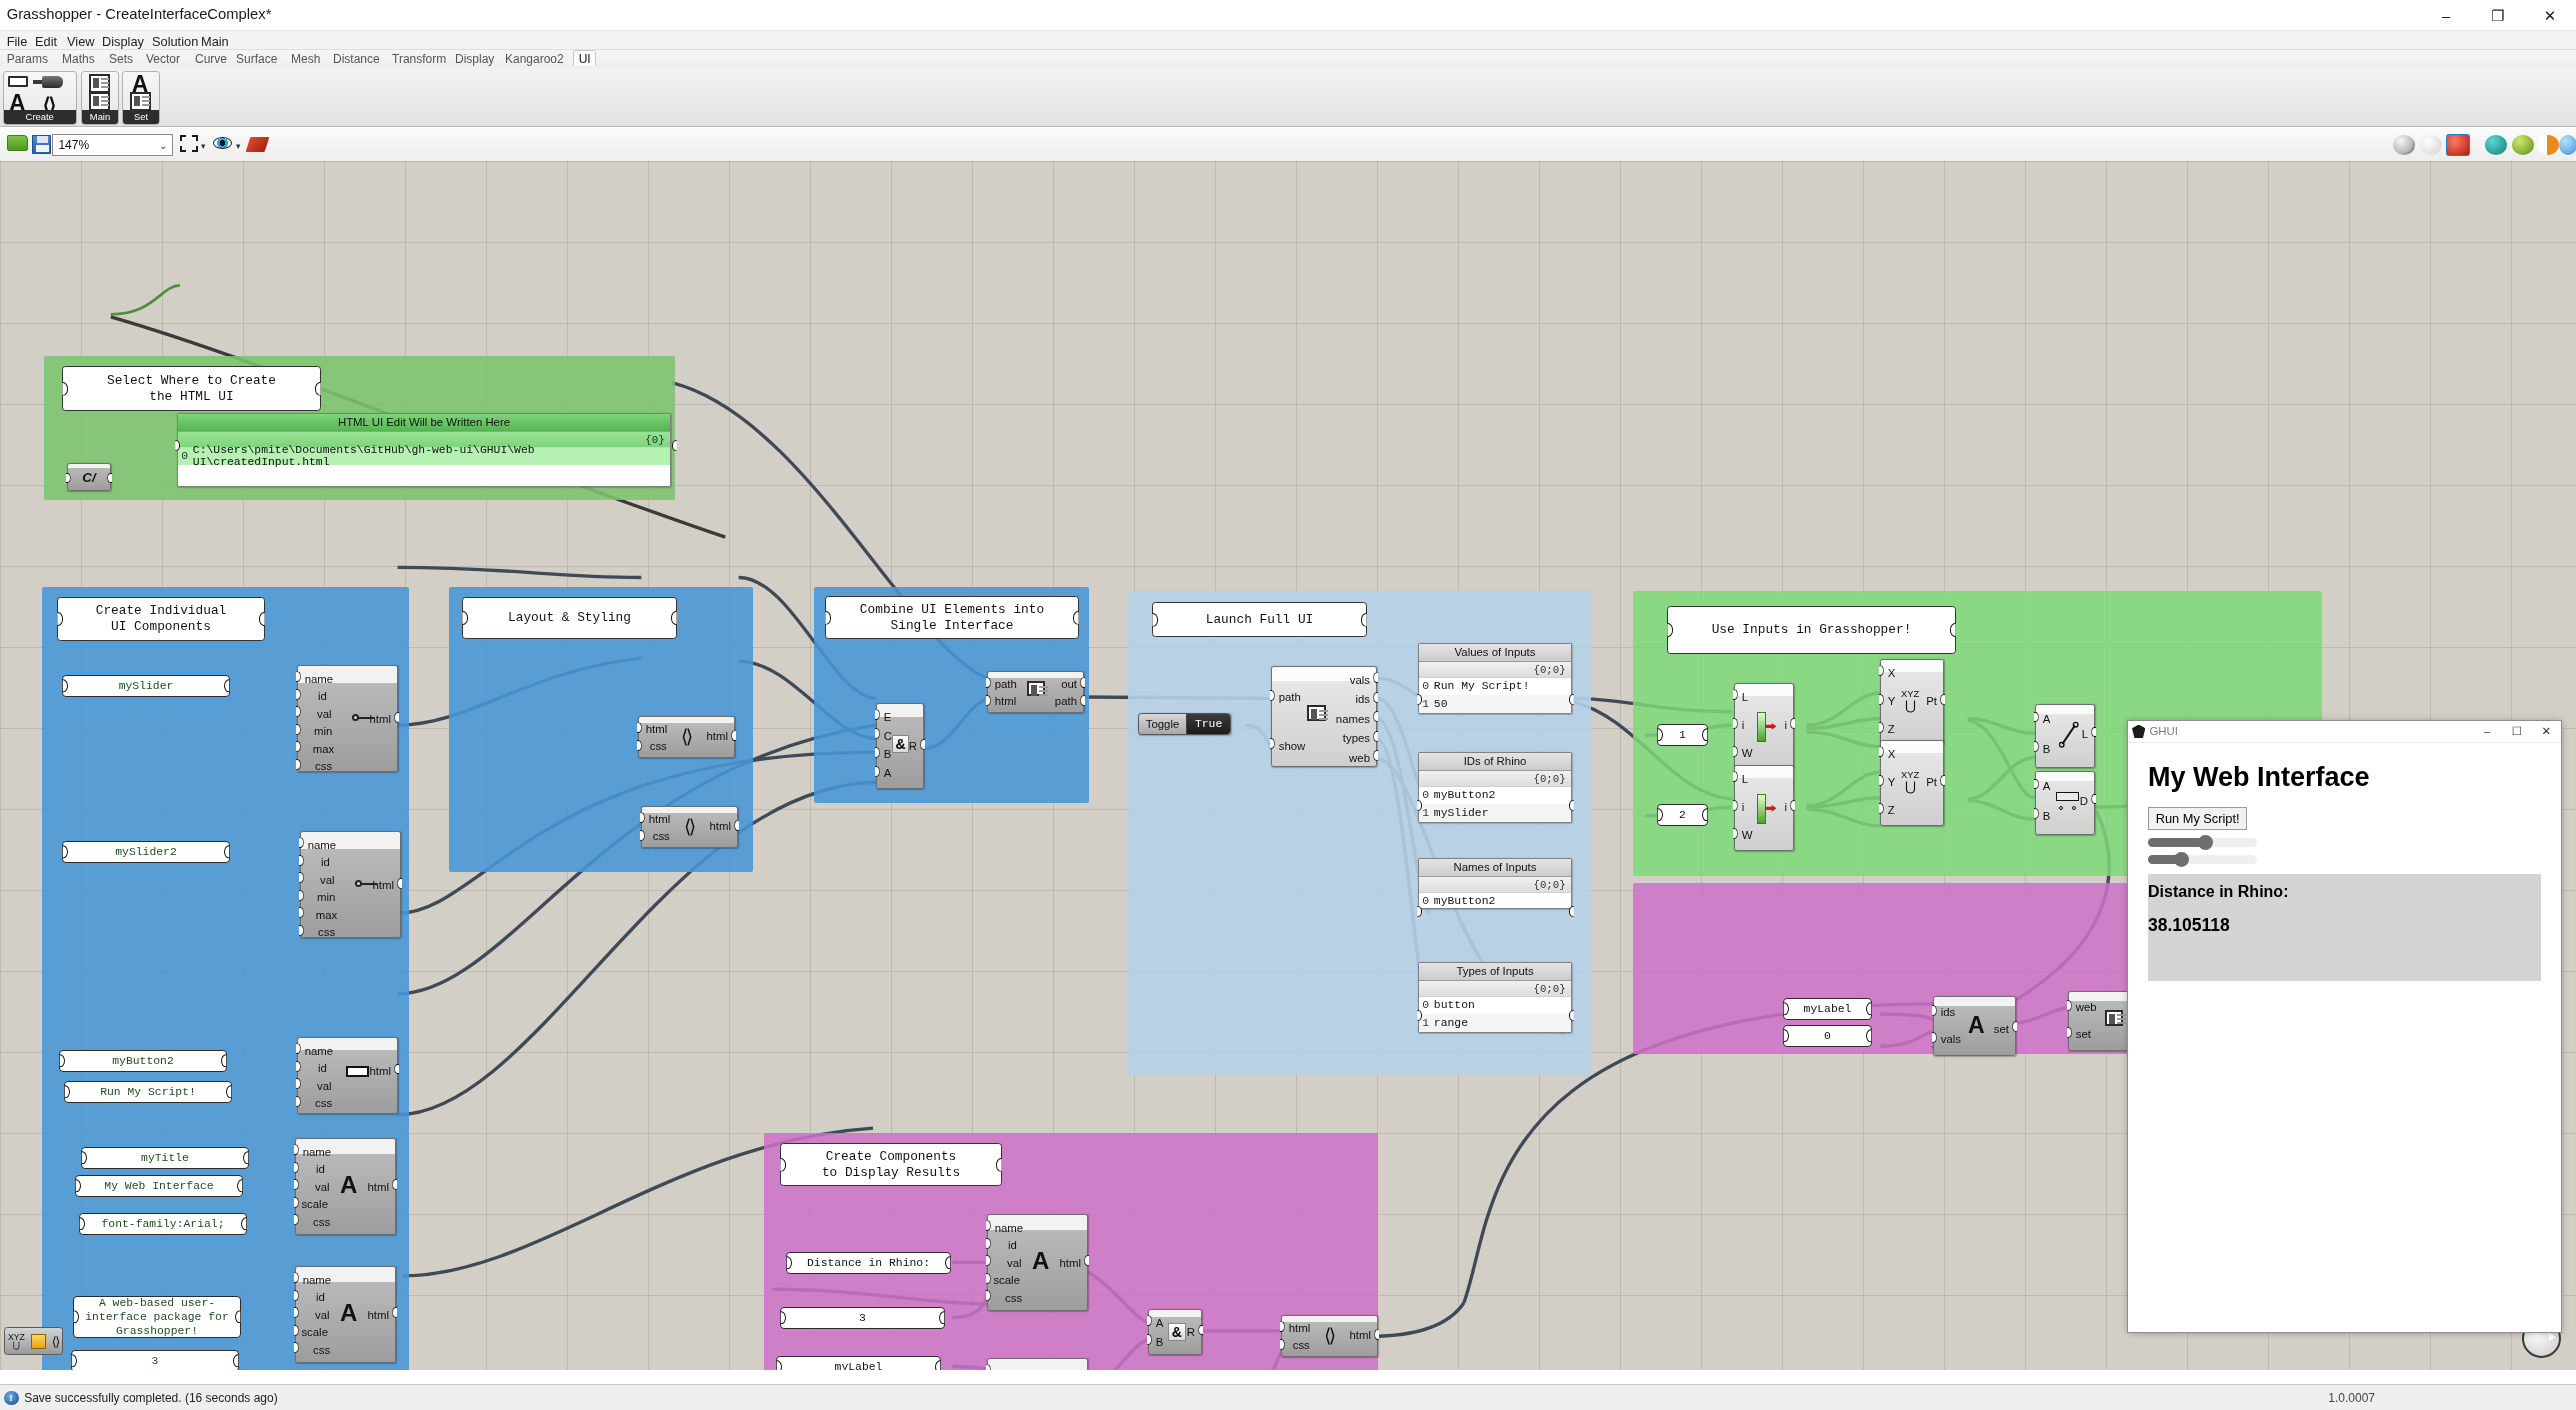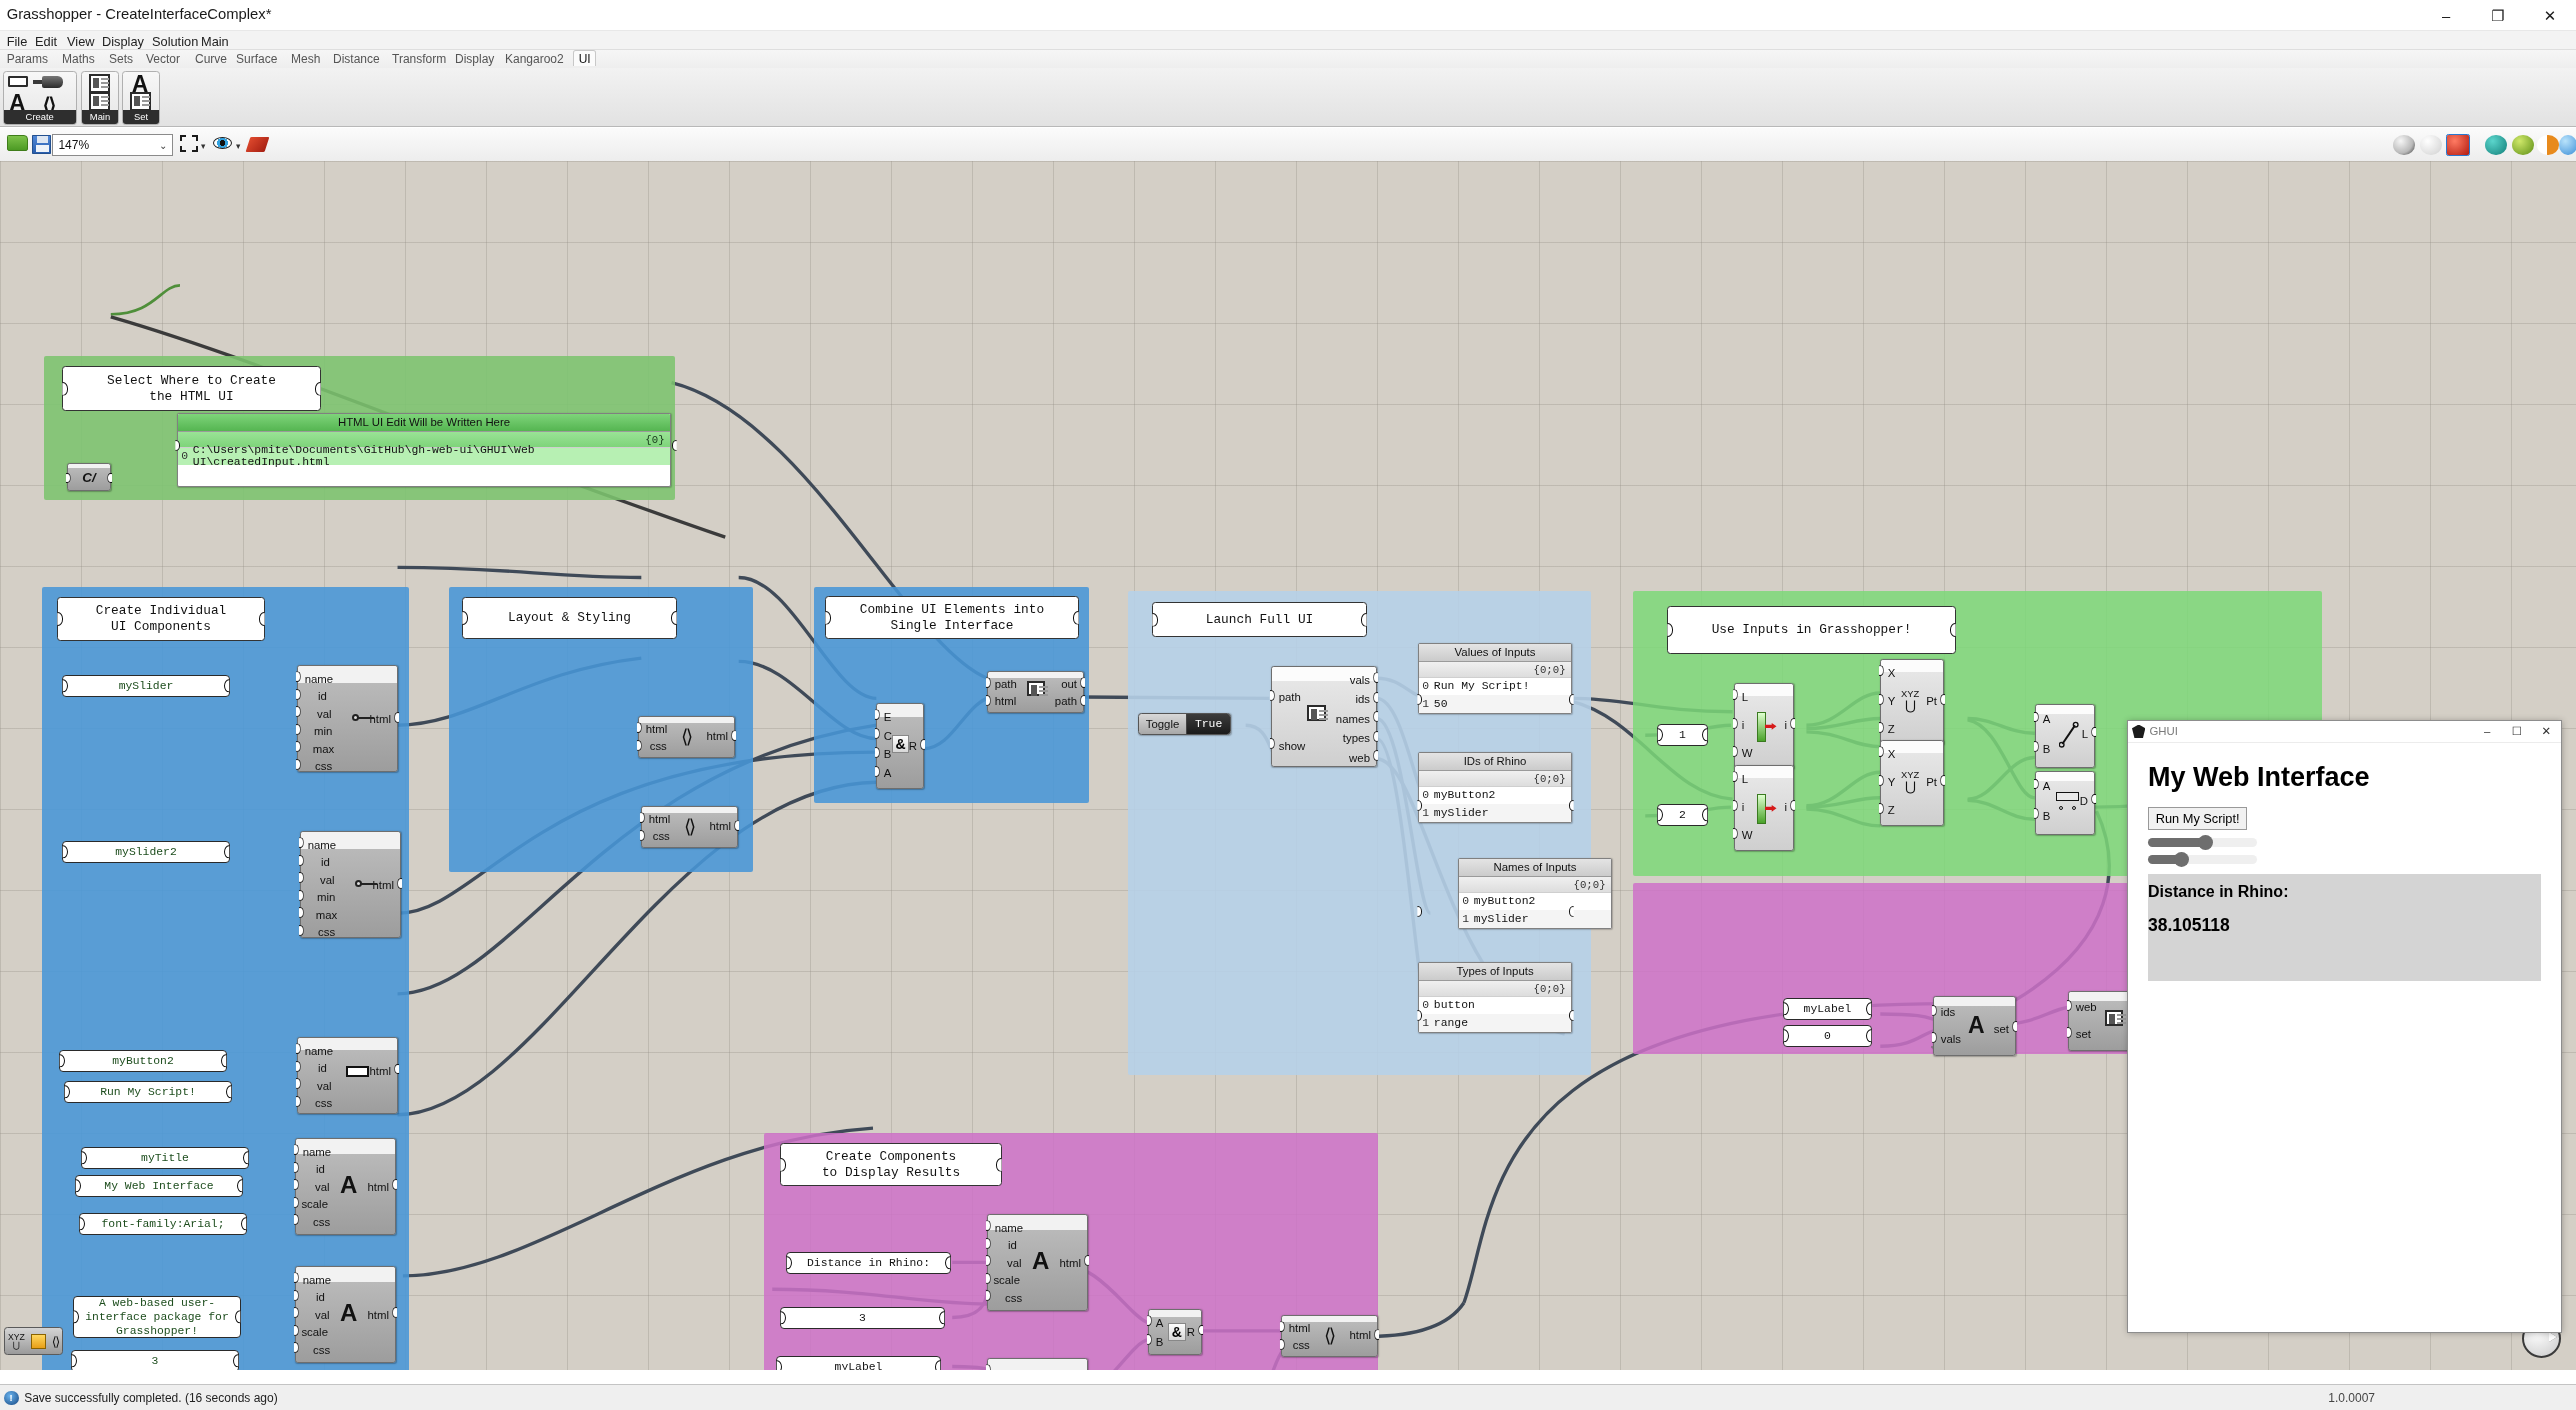--- a/index.html
+++ b/index.html
@@ -744,7 +744,7 @@
     <div class="nub in" style="left:1414px; top:639px;"></div>
     <div class="nub out" style="left:1569px; top:639px;"></div>
 
-    <div class="dpanel" style="left:1418px; top:697px; width:154px; height:71px;margin-left:40px;">
+    <div class="dpanel" style="left:1418px; top:697px; width:154px; height:51px;">
       <div class="hdr">Names of Inputs</div>
       <div class="path">{0;0}</div>
       <div class="body">

